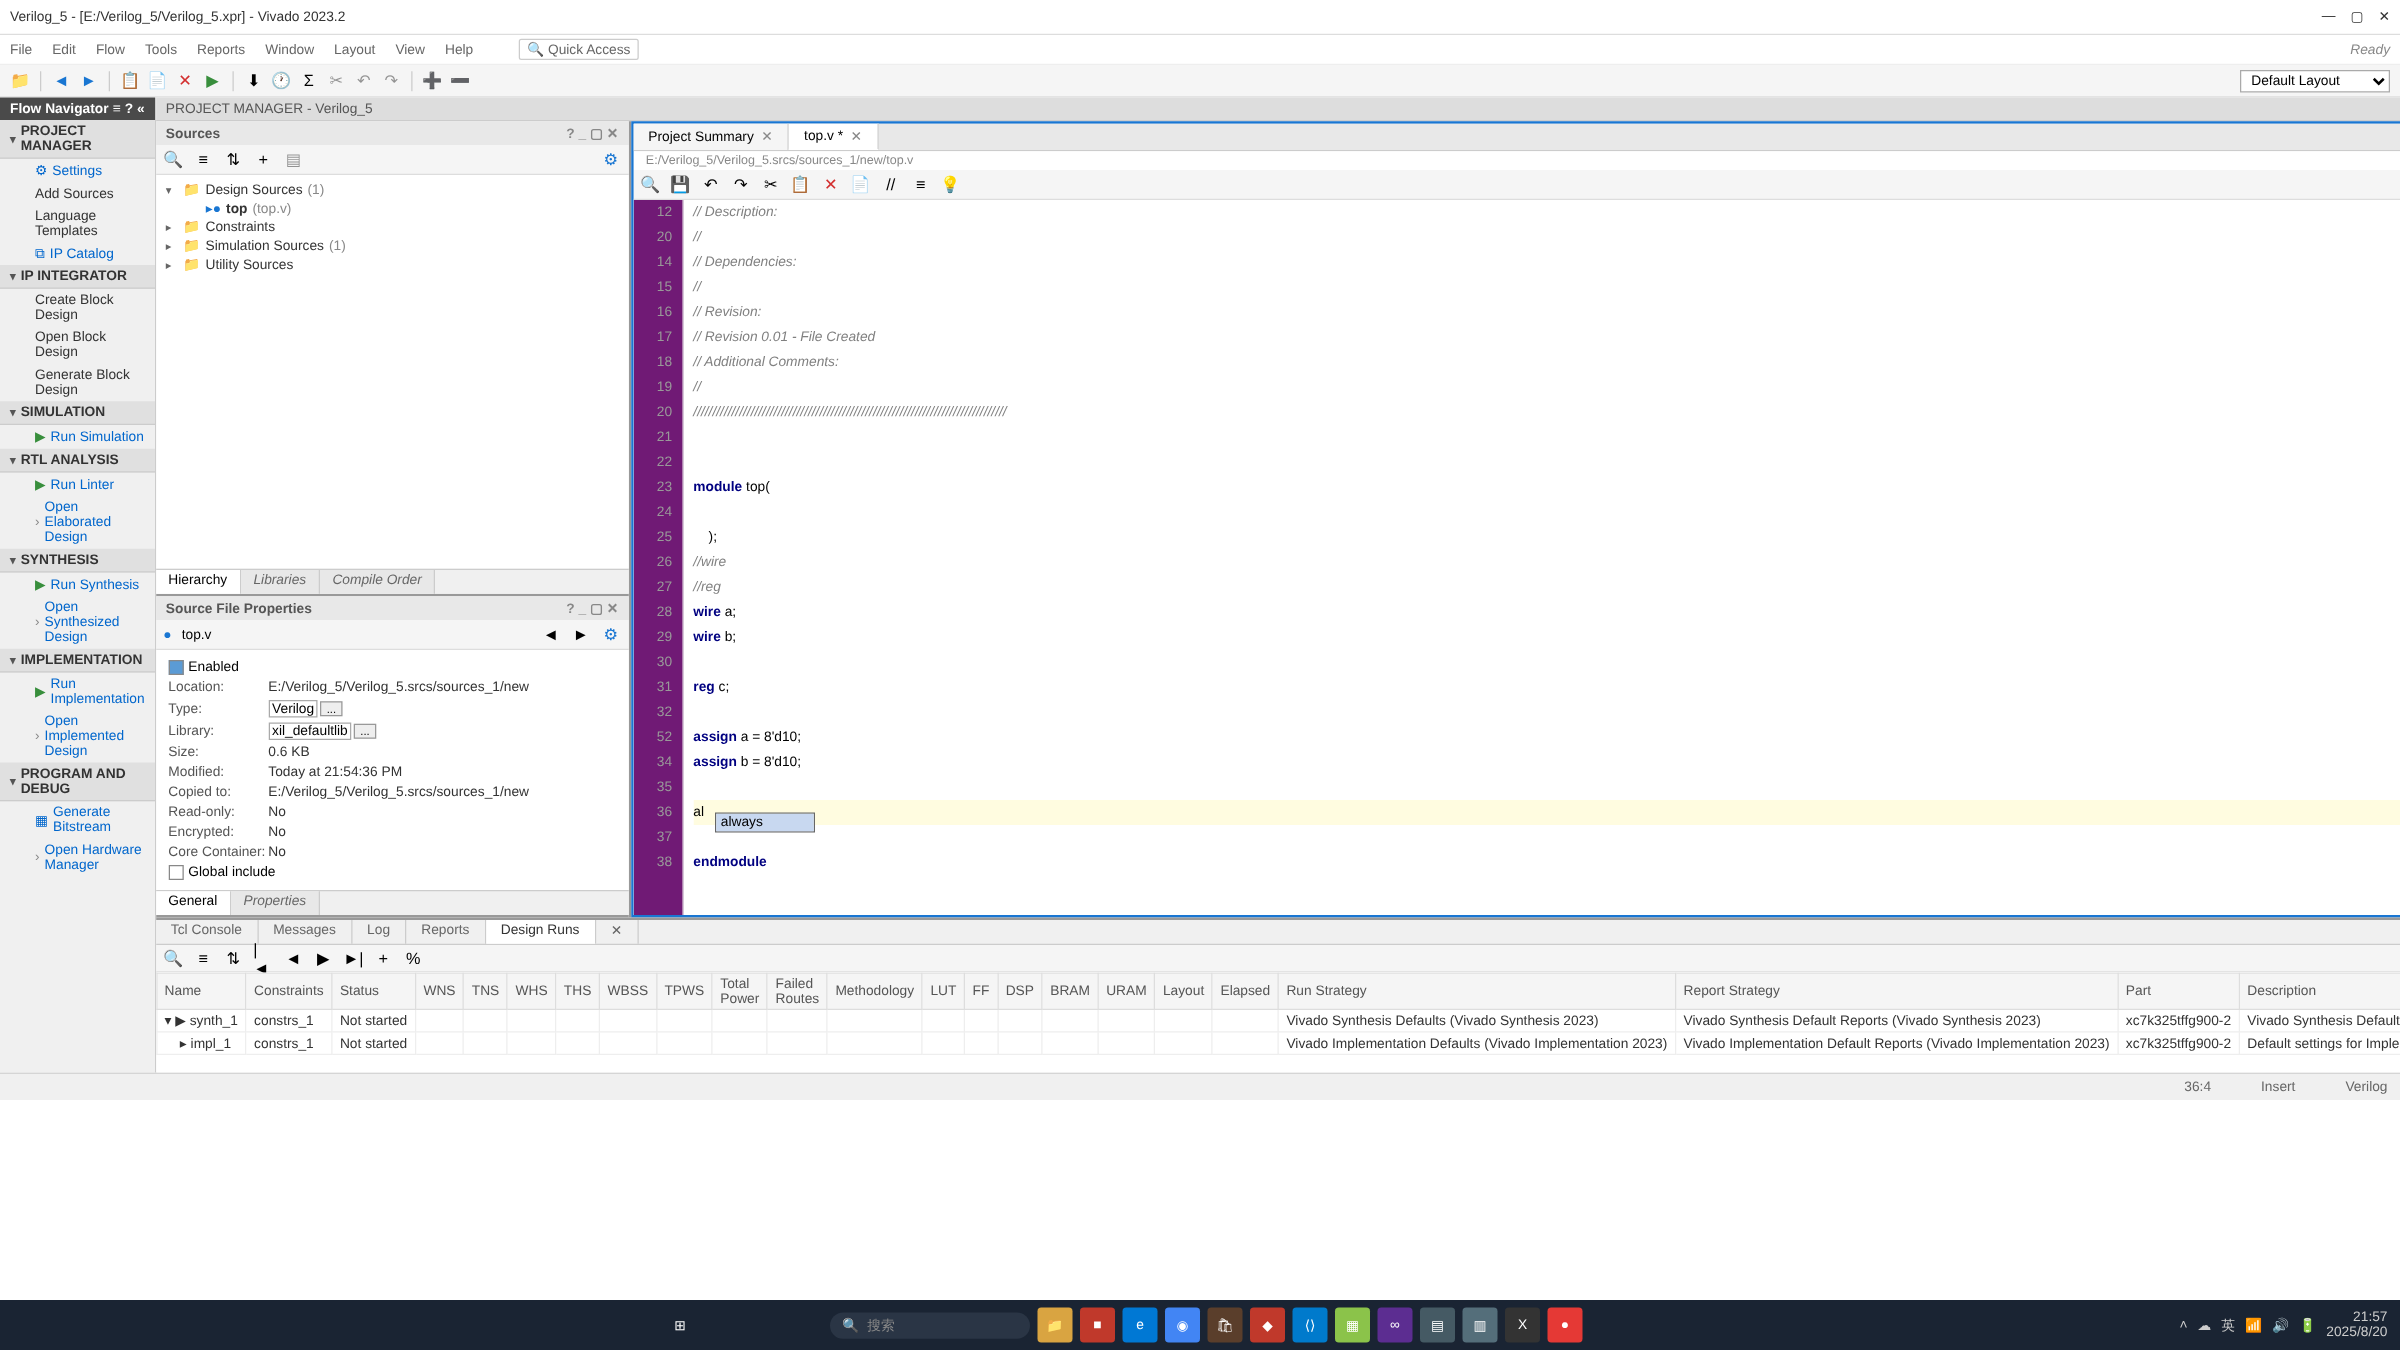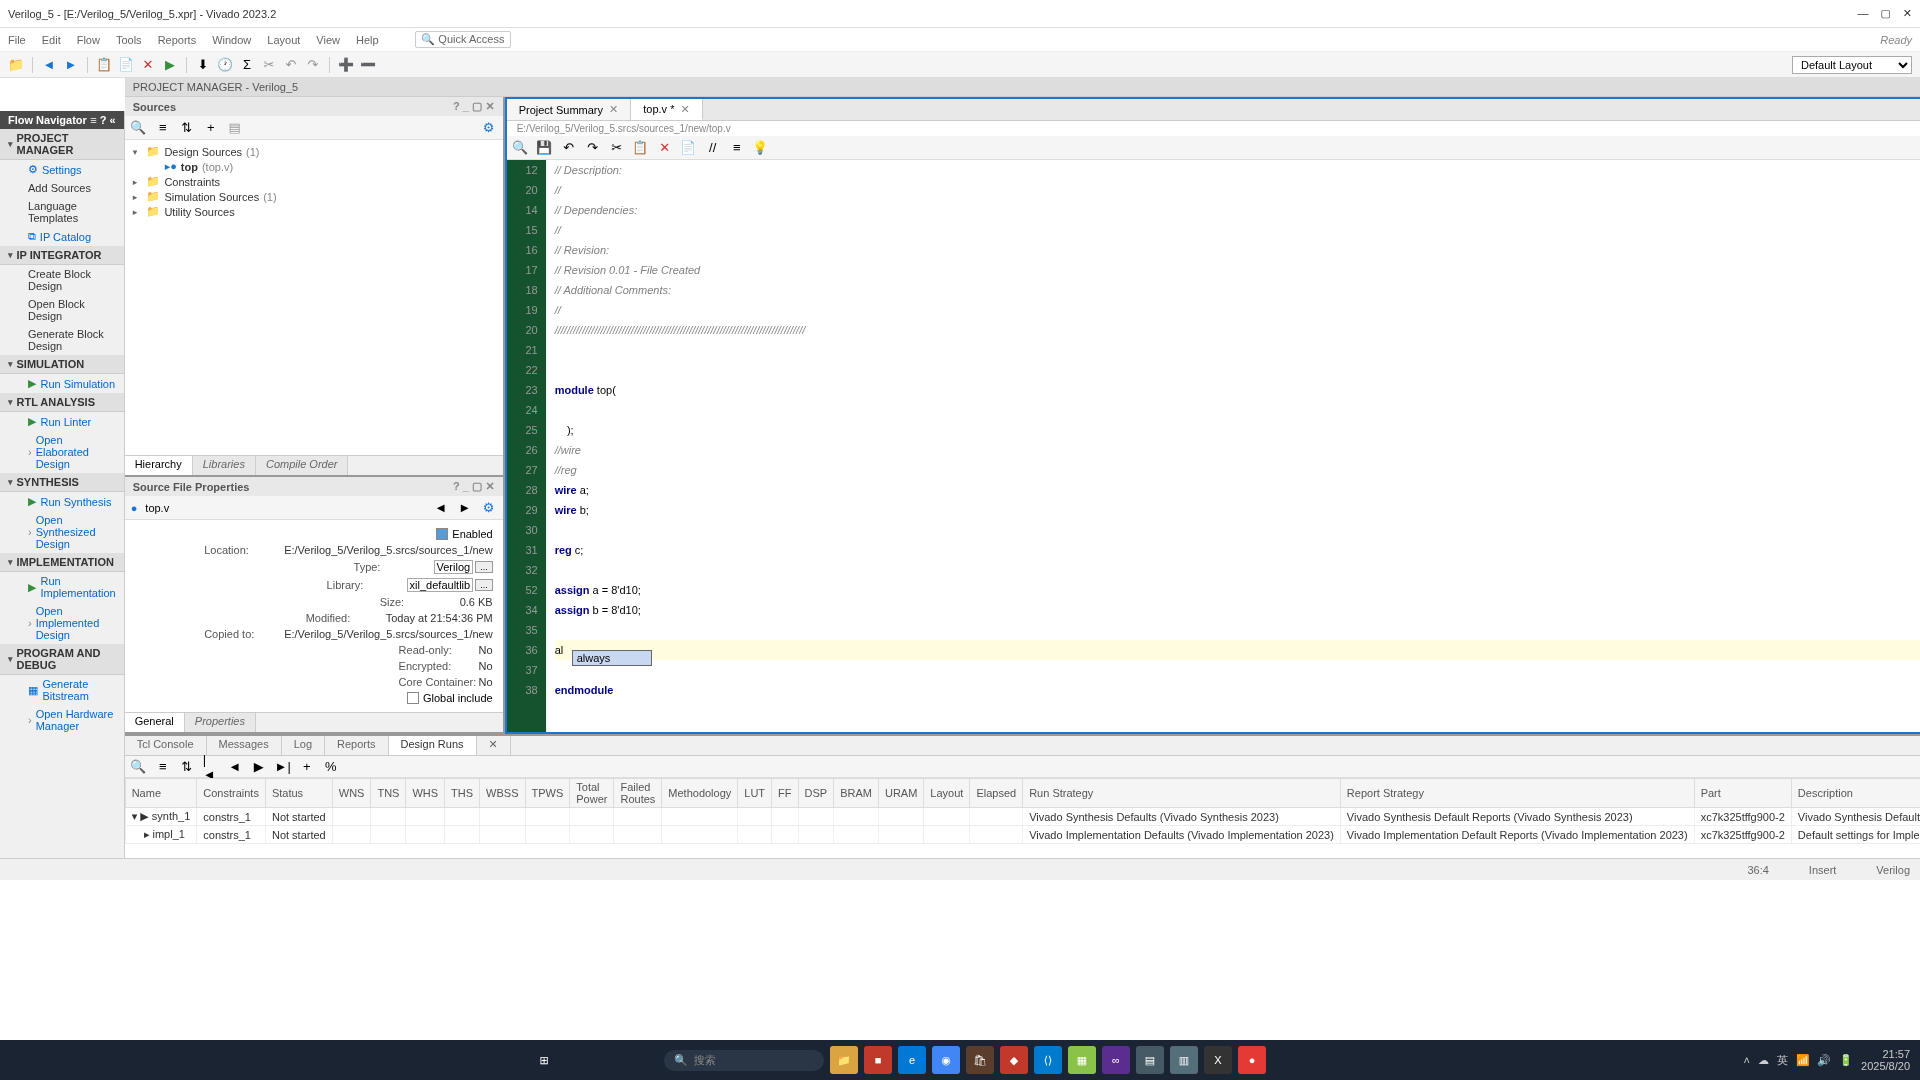--- a/index.html
+++ b/index.html
@@ -17,7 +17,7 @@
 .tb-sep { width: 1px; height: 16px; background: #ccc; margin: 0 2px; }
 .layout-select { margin-left: auto; border: 1px solid #aaa; padding: 1px 4px; width: 120px; background: #fff; }
 .main-area { display: flex; height: 780px; }
-.flow-nav { width: 190px; background: #f0f0f0; border-right: 1px solid #ccc; display: flex; flex-direction: column; margin-top: 33px; }
+.flow-nav { width: 190px; background: #f0f0f0; border-right: 1px solid #ccc; display: flex; flex-direction: column; }
 .flow-header { background: #4a4a4a; color: #fff; padding: 3px 8px; font-weight: bold; display: flex; justify-content: space-between; }
 .flow-section { padding: 3px 8px; background: #e0e0e0; border-bottom: 1px solid #ccc; font-weight: bold; color: #333; display: flex; align-items: center; gap: 4px; }
 .flow-item { padding: 3px 8px 3px 28px; color: #0066cc; cursor: pointer; display: flex; align-items: center; gap: 4px; }

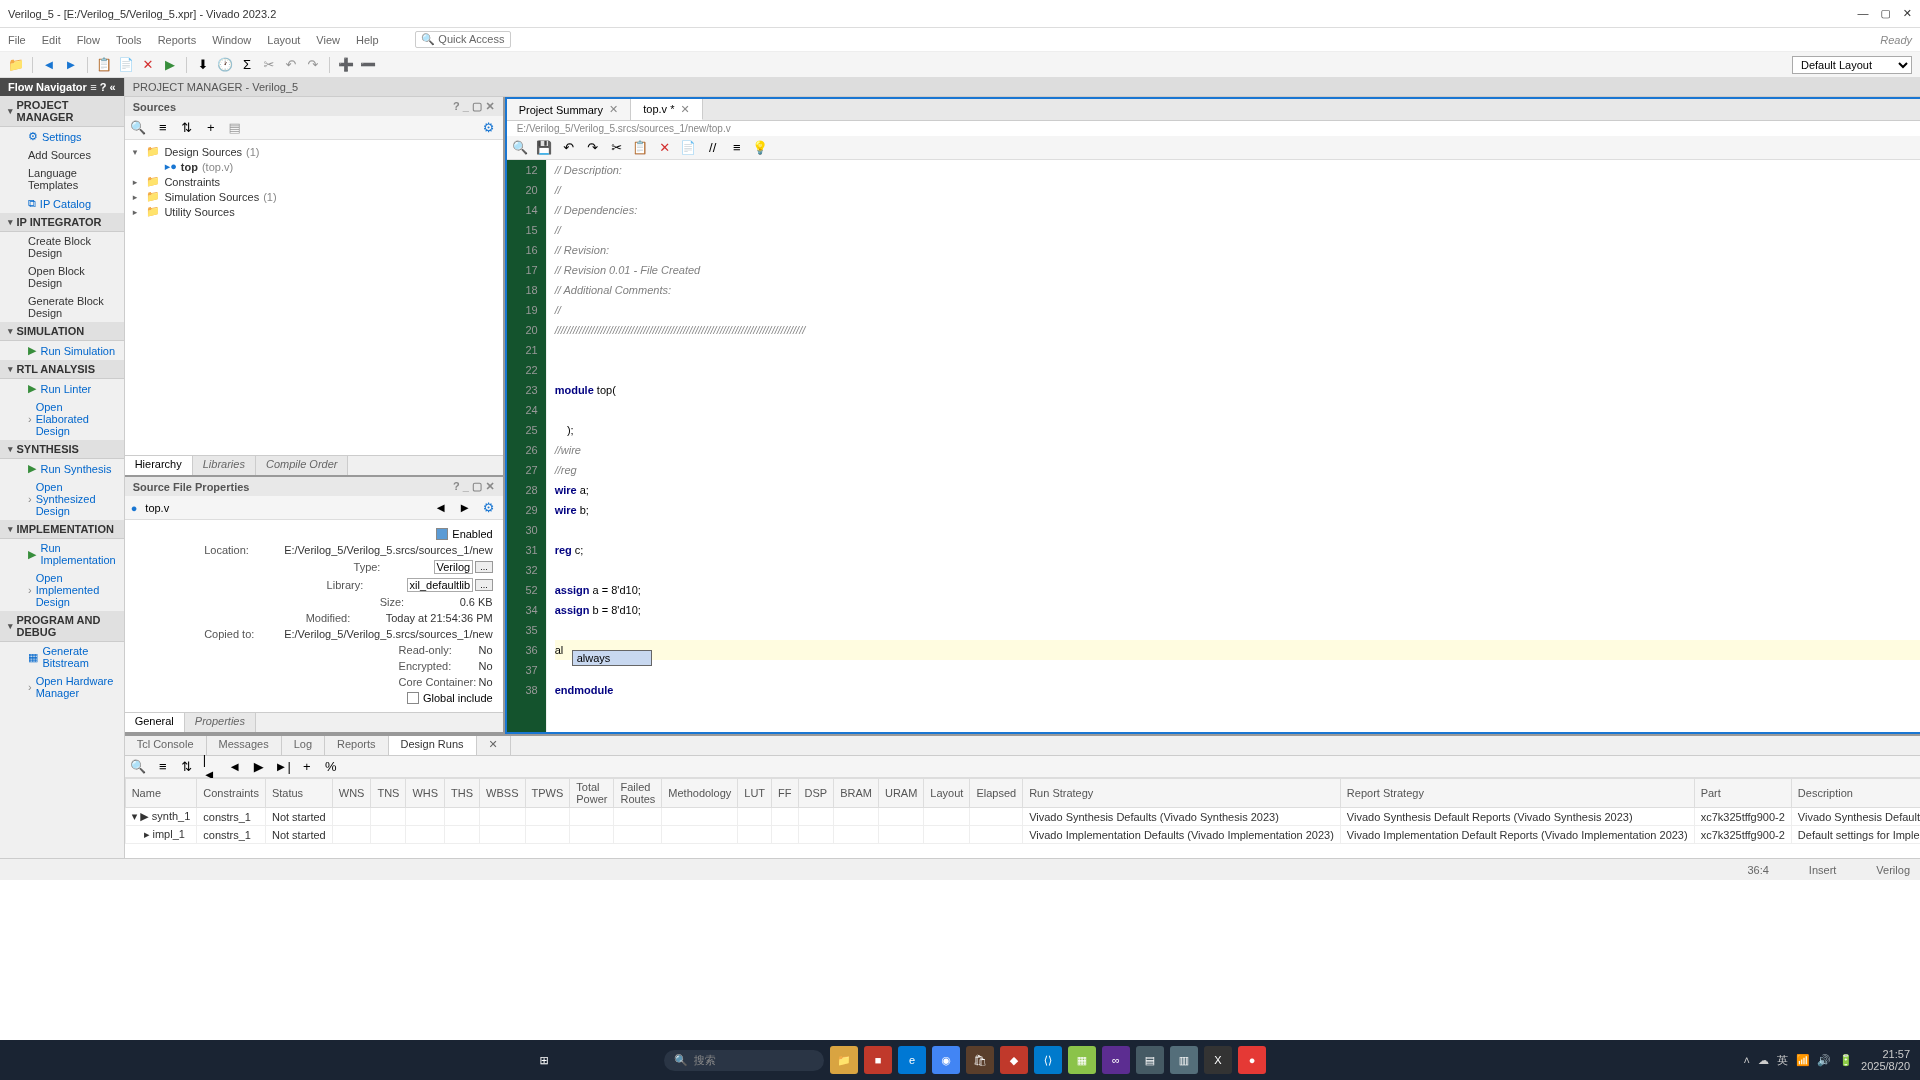--- a/index.html
+++ b/index.html
@@ -53,7 +53,7 @@
 .ed-path { padding: 2px 10px; color: #888; font-size: 10px; background: #fff; }
 .ed-toolbar { height: 24px; background: #f5f5f5; display: flex; align-items: center; padding: 0 6px; gap: 8px; border-bottom: 1px solid #ddd; }
 .code-area { flex: 1; display: flex; background: #fff; overflow: auto; font-family: "Consolas", monospace; font-size: 13px; position: relative; }
-.gutter { width: 40px; text-align: right; padding-right: 8px; color: #999; background: #14532d; border-right: 1px solid #eee; }
+.gutter { width: 40px; text-align: right; padding-right: 8px; color: #999; background: #701a75; border-right: 1px solid #eee; }
 .gutter div { height: 20px; line-height: 20px; }
 .code-lines { flex: 1; padding-left: 8px; }
 .code-lines div { height: 20px; line-height: 20px; white-space: pre; }

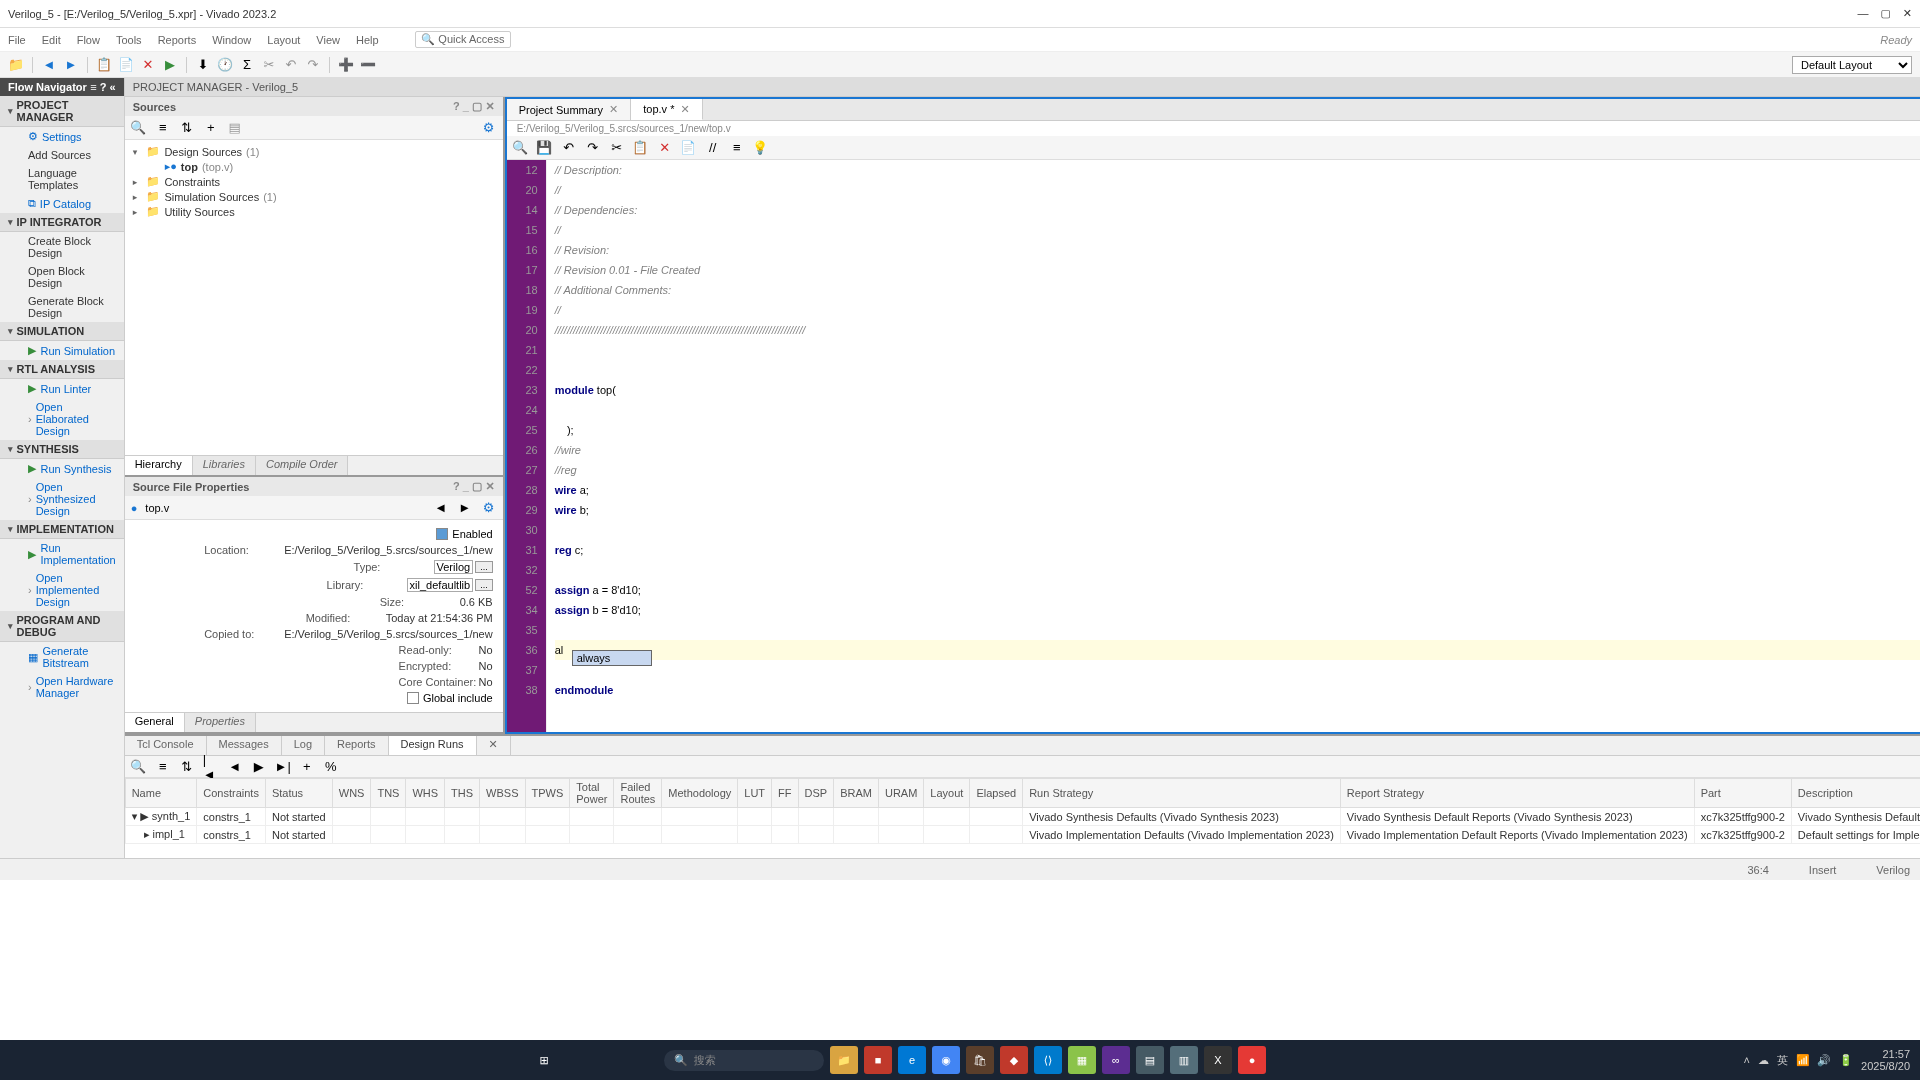--- a/index.html
+++ b/index.html
@@ -40,7 +40,7 @@
 .tab-btm { padding: 2px 10px; border-right: 1px solid #ccc; background: #fff; cursor: pointer; }
 .tab-btm.inactive { background: #e8e8e8; color: #666; font-style: italic; }
 .props-body { flex: 1; padding: 6px 10px; background: #fff; overflow: auto; }
-.prop-row { display: flex; padding: 2px 0; align-items: center; justify-content: flex-end; }
+.prop-row { display: flex; padding: 2px 0; align-items: center; }
 .prop-label { width: 80px; color: #555; }
 .prop-val { color: #333; }
 .prop-input { border: 1px solid #aaa; padding: 0 2px; background: #fff; }

